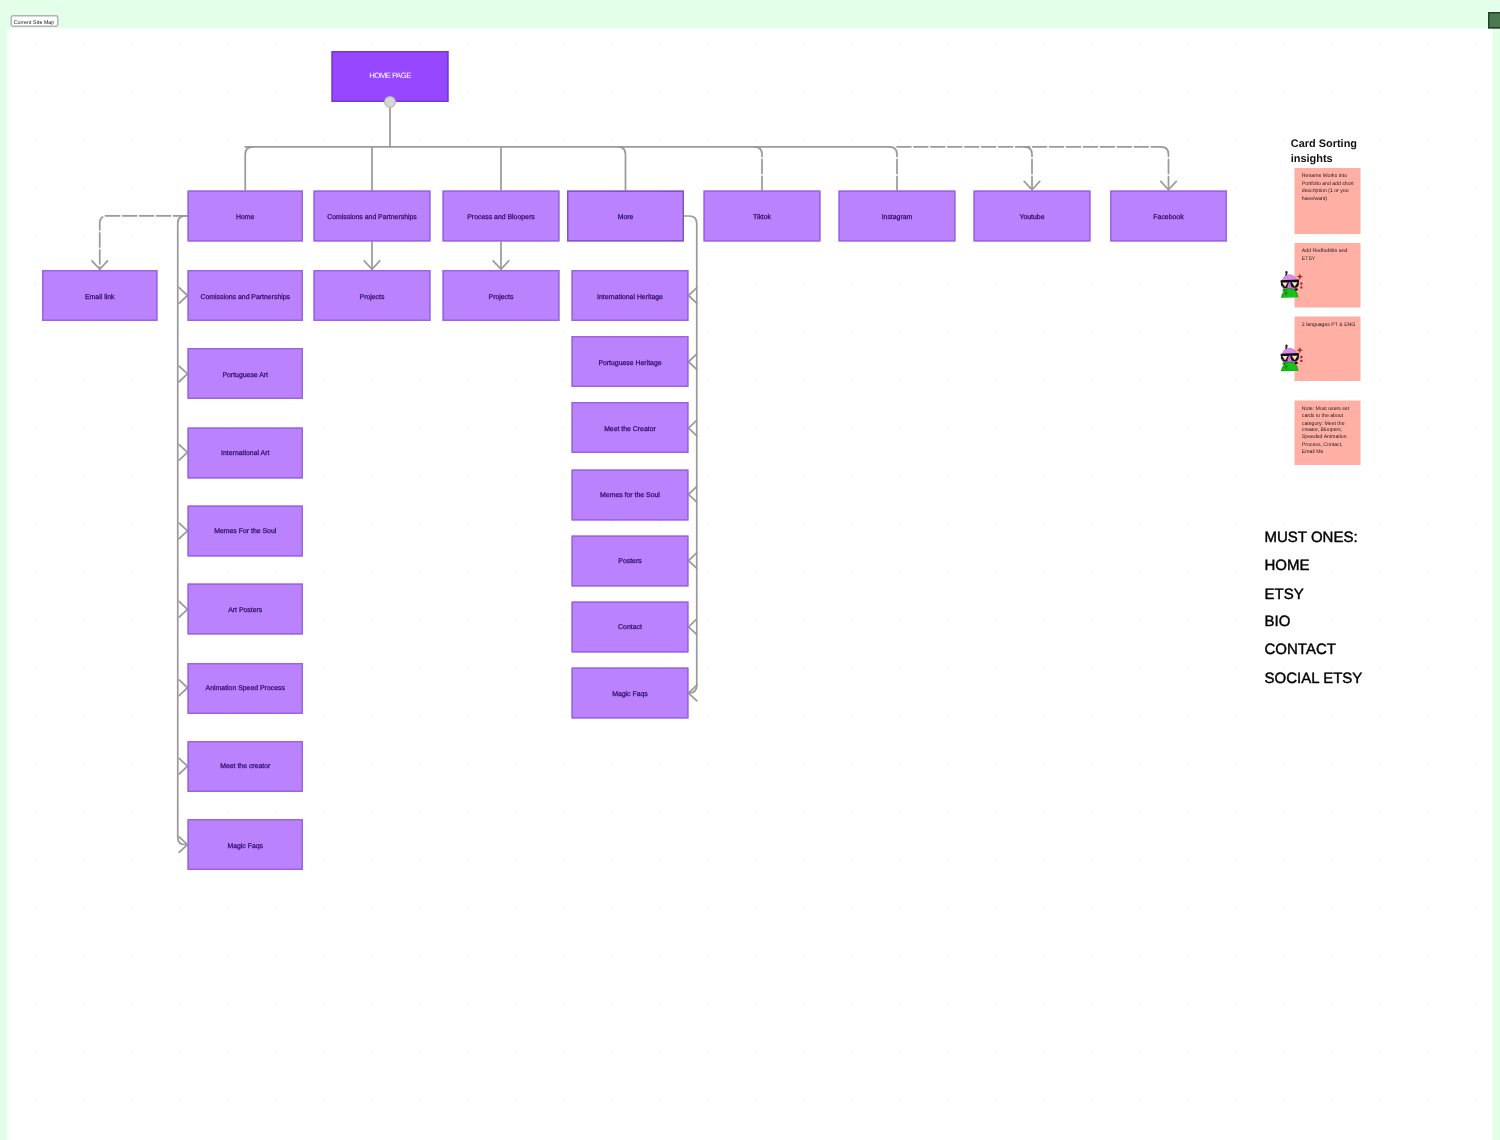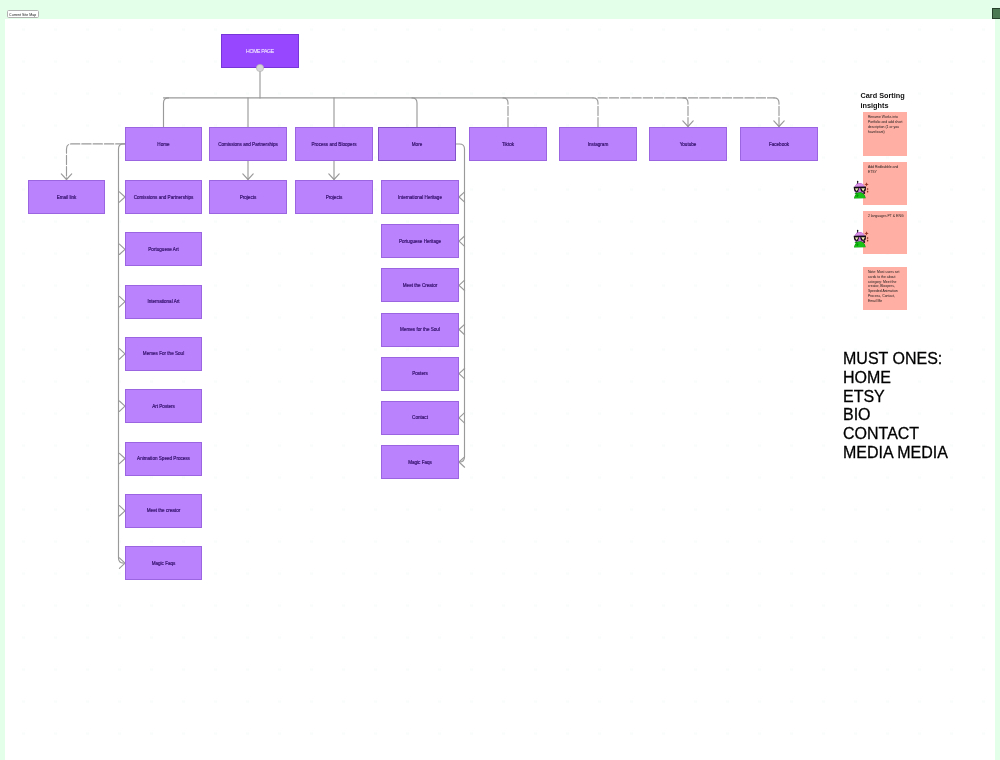--- a/index.html
+++ b/index.html
@@ -39,7 +39,7 @@
 
   .avatar{position:absolute;width:18.5px;height:20px;}
 
-  .must{position:absolute;left:843px;font-size:16px;line-height:12.6px;
+  .must{position:absolute;left:843px;font-size:10px;line-height:12.6px;
      color:#000;white-space:nowrap;transform:translateZ(0);
      -webkit-text-stroke:0.28px #000;}
 </style>

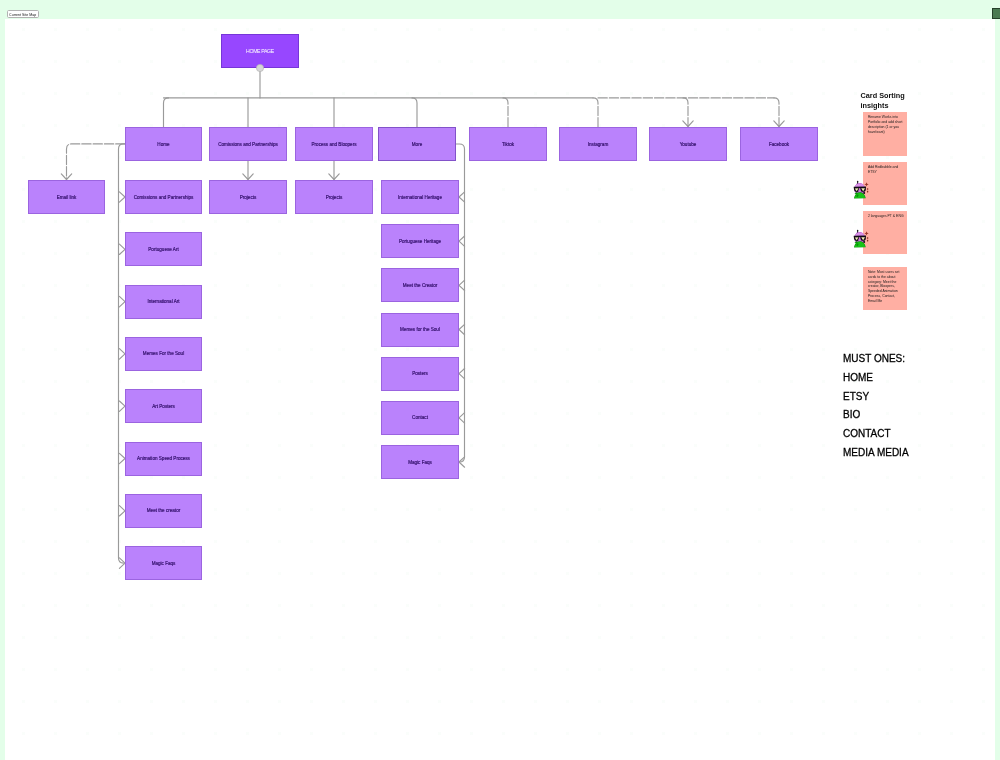--- a/index.html
+++ b/index.html
@@ -240,7 +240,7 @@
   <div class="must" style="top:378.5px">ETSY</div>
   <div class="must" style="top:397.45px">BIO</div>
   <div class="must" style="top:416.4px">CONTACT</div>
-  <div class="must" style="top:435.35px">MEDIA MEDIA</div>
+  <div class="must" style="top:435.35px">SOCIAL ETSY</div>
 </div>
 
 </body></html>

